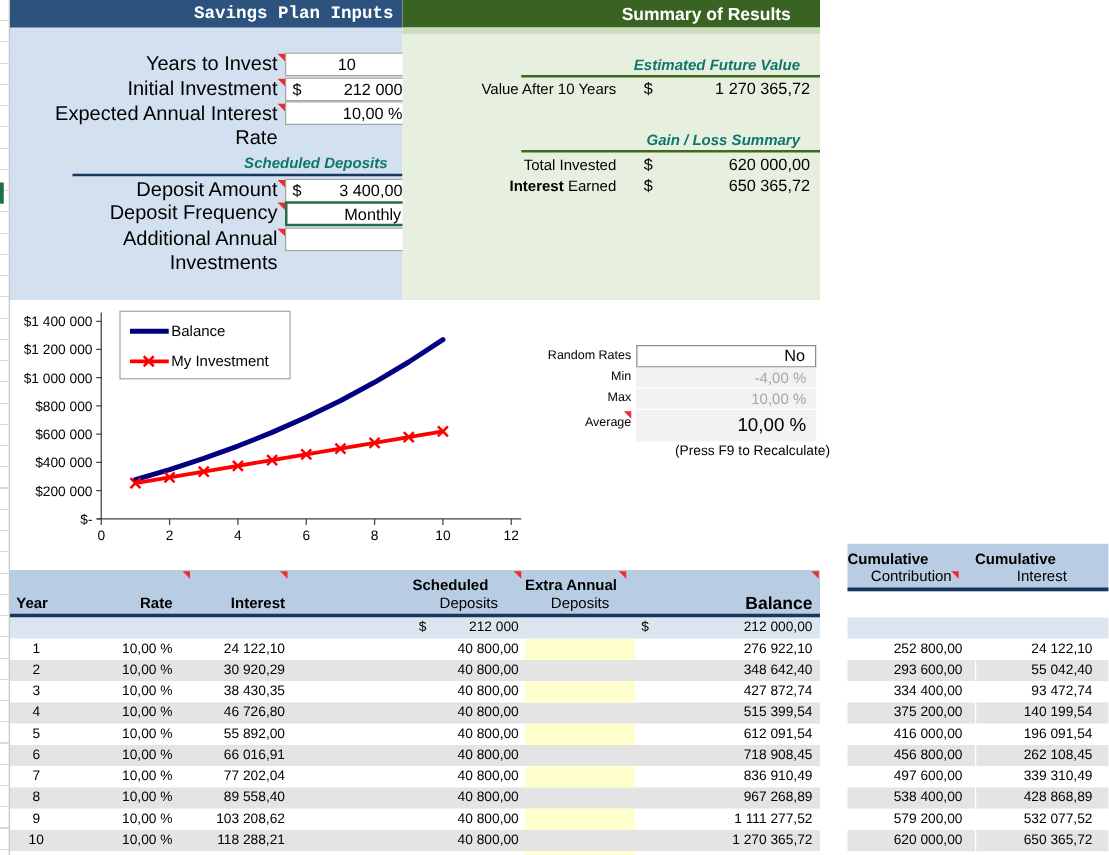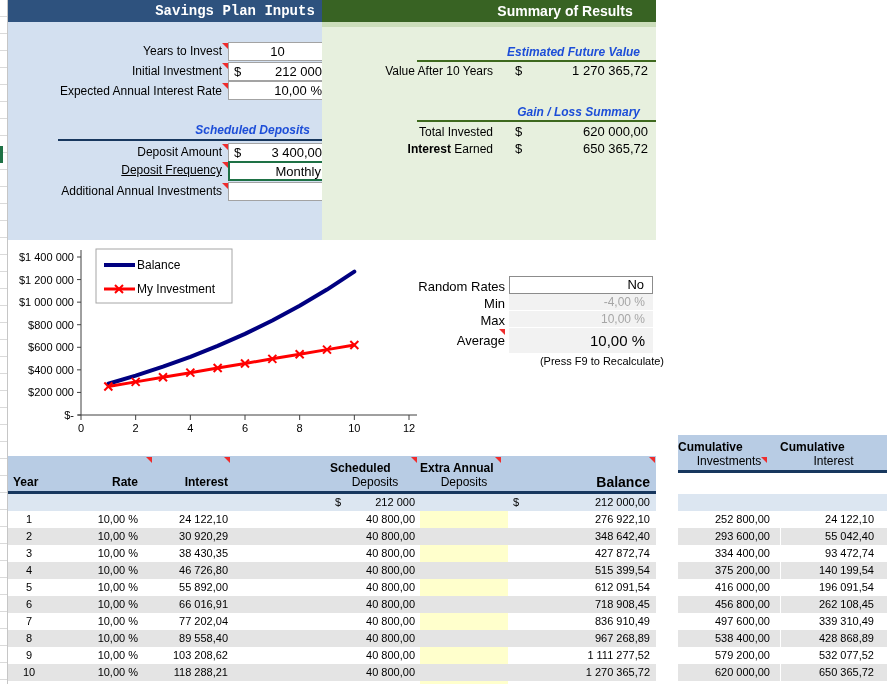--- a/index.html
+++ b/index.html
@@ -19,7 +19,7 @@
   #inputs-title{background:#2E527E;padding-left:140px;justify-content:center;font-family:Liberation Mono, monospace;}
   #summary-title{background:#386323;padding-left:152px;justify-content:center;}
   #summary-band{left:0;top:22px;width:334px;height:5px;background:#CBDDBA;position:absolute;}
-  .ilabel{position:absolute;left:0;width:214px;text-align:right;font-size:12px;line-height:19px;}
+  .ilabel{position:absolute;left:0;width:214px;text-align:right;font-size:16px;line-height:19px;}
   .box{position:absolute;left:220px;width:99px;background:#fff;border:1px solid #A3A3A3;
        font-size:13px;display:flex;align-items:center;}
   .box .cur{padding-left:5px;}

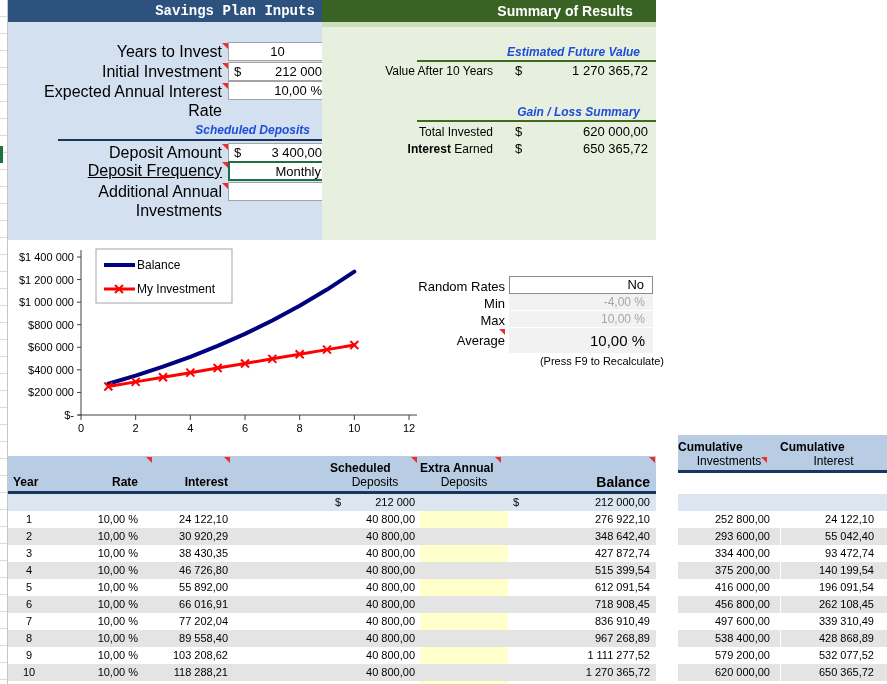--- a/index.html
+++ b/index.html
@@ -26,7 +26,7 @@
   .box .val{flex:1;text-align:right;padding-right:4px;white-space:pre;}
   .box .val.center{text-align:center;padding-right:0;}
   .tri{position:absolute;width:0;height:0;border-left:6px solid transparent;border-top:6px solid #EE2C2C;}
-  .section-head{position:absolute;color:#1d4ed8;font-weight:bold;font-style:italic;font-size:12px;}
+  .section-head{position:absolute;color:#0f766e;font-weight:bold;font-style:italic;font-size:12px;}
   .rule-blue{position:absolute;height:2px;background:#17375E;}
   .rule-green{position:absolute;height:2px;background:#3E691E;}
   

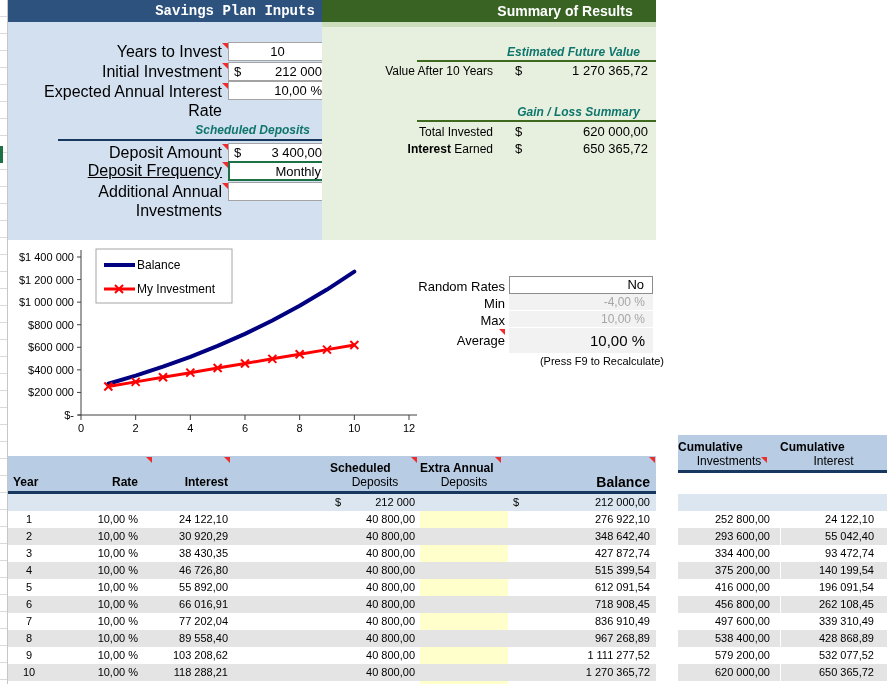--- a/index.html
+++ b/index.html
@@ -121,7 +121,7 @@
       <span class="val">3 400,00</span>
     </div>
 
-    <div class="ilabel" style="top:161px;text-decoration:underline;">Deposit Frequency</div>
+    <div class="ilabel" style="top:161px;">Deposit Frequency</div>
     <div class="tri" style="left:214px;top:162px;"></div>
     <div class="box" id="freq-box" style="top:161px;height:20px;">
       <span class="val">Monthly</span>

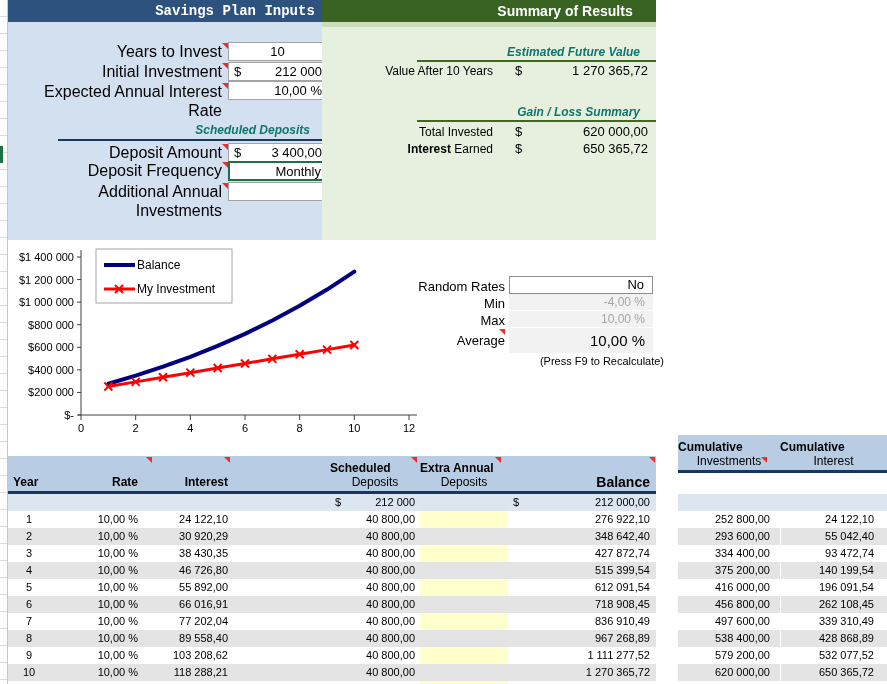--- a/index.html
+++ b/index.html
@@ -41,7 +41,7 @@
   
   #chart{left:8px;top:240px;width:412px;height:210px;background:#fff;}
   
-  .rlabel{position:absolute;width:125px;text-align:right;font-size:13px;}
+  .rlabel{position:absolute;width:125px;text-align:right;font-size:10px;}
   .rcell{position:absolute;left:509px;width:144px;text-align:right;}
   #rr-no{top:276px;height:18px;background:#fff;border:1px solid #8C8C8C;font-size:13px;line-height:16px;padding-right:8px;}
   #rr-min,#rr-max{background:#F2F2F2;color:#A6A6A6;font-size:12px;height:17px;line-height:17px;padding-right:8px;border-bottom:1px solid #FFF;}

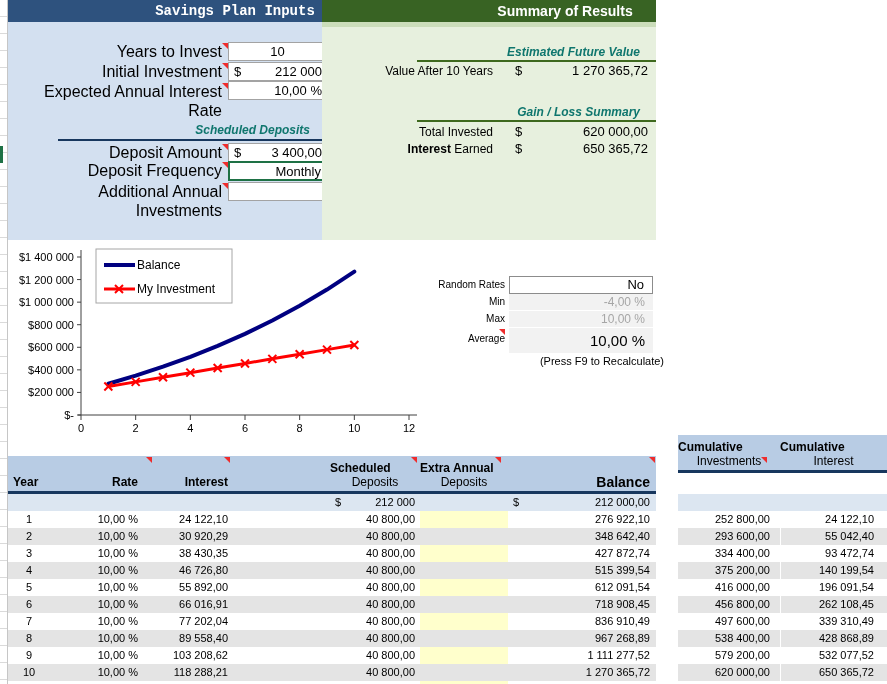--- a/index.html
+++ b/index.html
@@ -250,7 +250,7 @@
   <div id="cum-header" class="abs thead">
     <div class="hcell">
         <span class="l1">Cumulative</span>
-        <span class="l2">Investments</span>
+        <span class="l2">Contribution</span>
       </div>
     <div class="hcell">
         <span class="l1">Cumulative</span>

